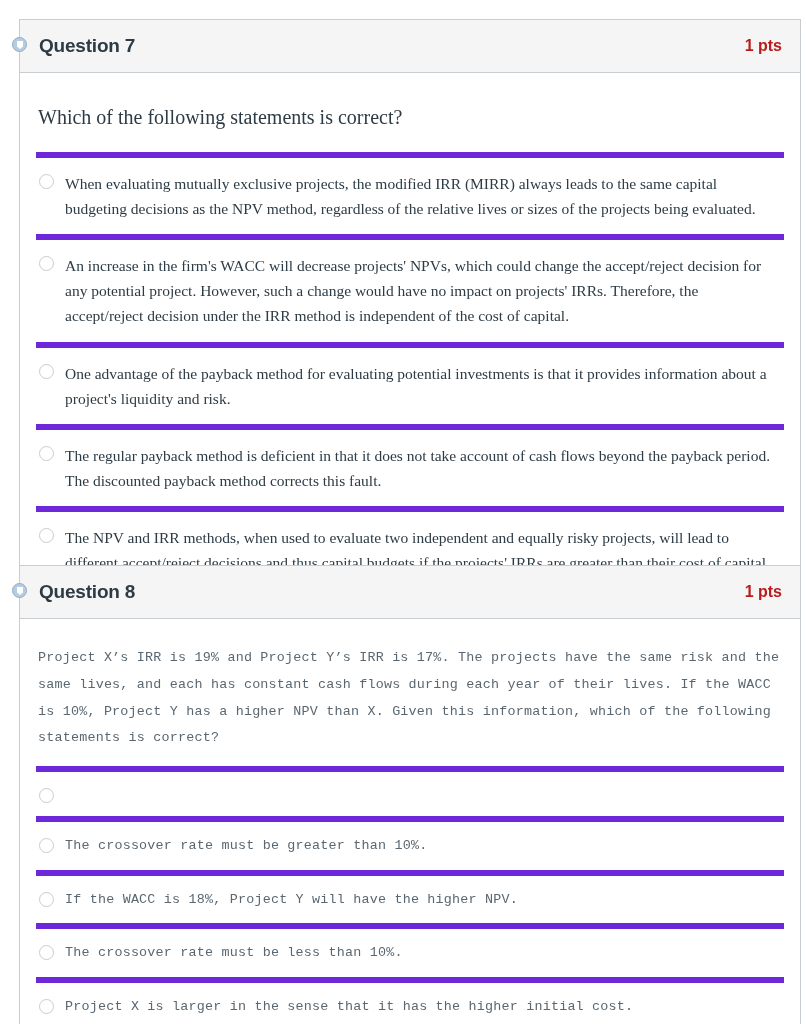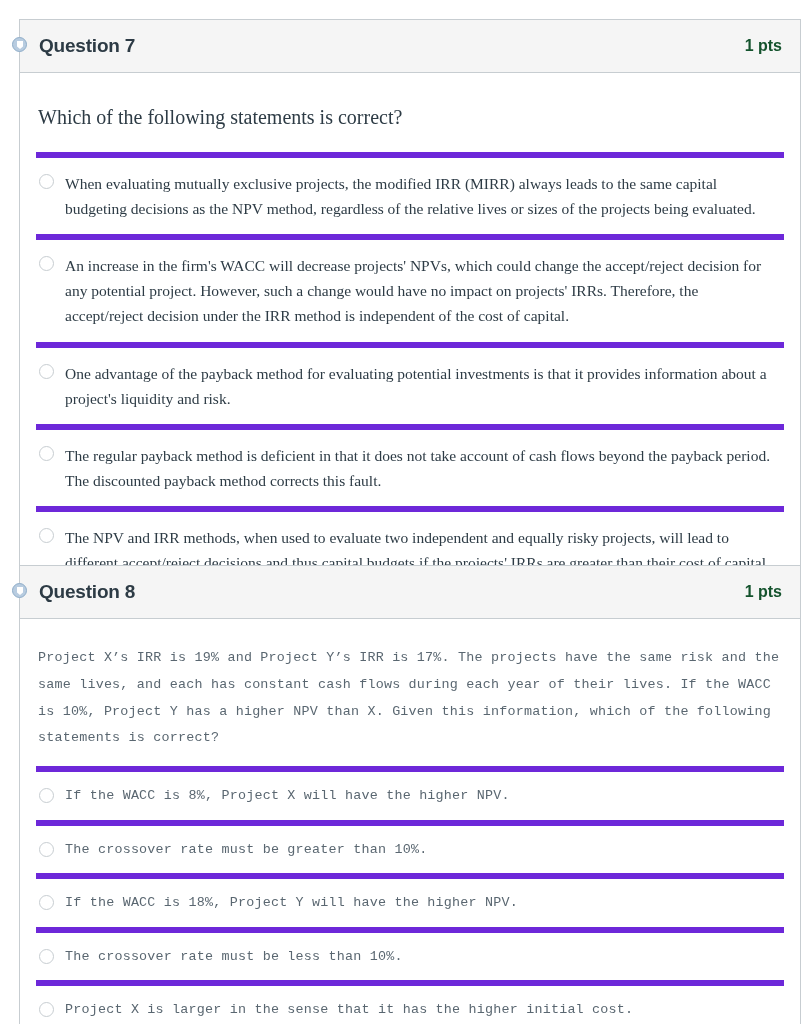--- a/index.html
+++ b/index.html
@@ -51,7 +51,7 @@
     font-family: "Liberation Sans", sans-serif;
     font-size: 16px;
     font-weight: bold;
-    color: #14532d;
+    color: #b91c1c;
   }
 
   

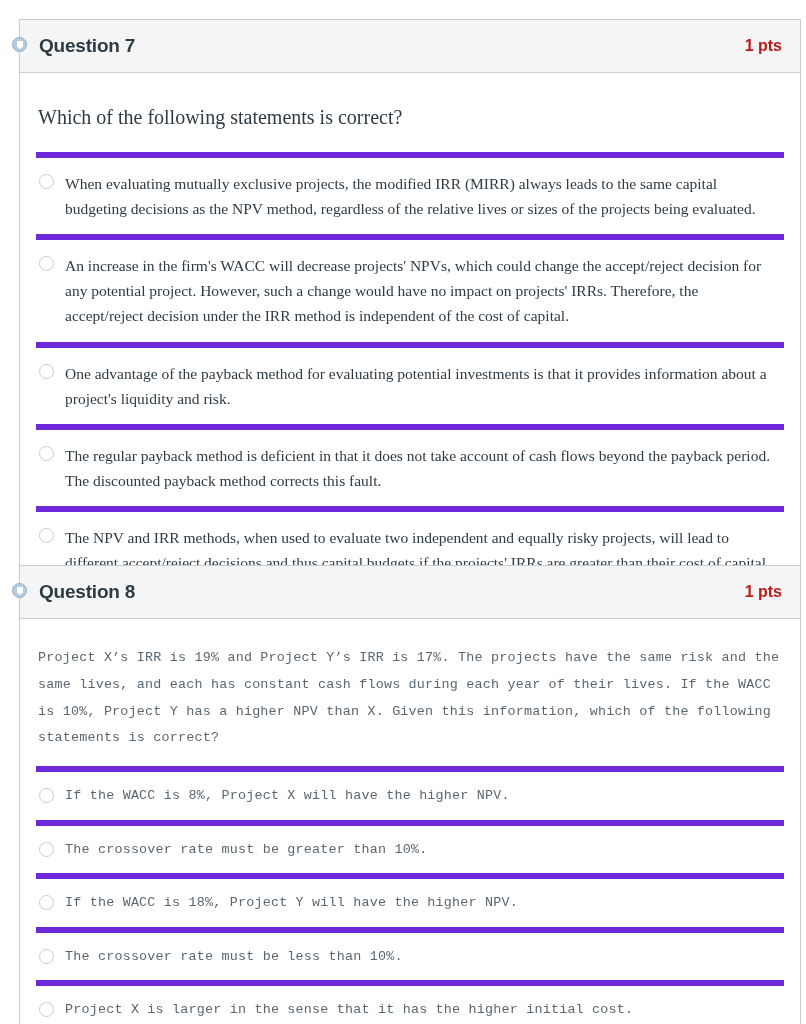--- a/index.html
+++ b/index.html
@@ -200,7 +200,6 @@
       <div class="answers">
         <div class="answer-row">
           <span class="radio"></span>
-          <span class="answer-text">If the WACC is 8%, Project X will have the higher NPV.</span>
         </div>
         <div class="answer-row">
           <span class="radio"></span>

